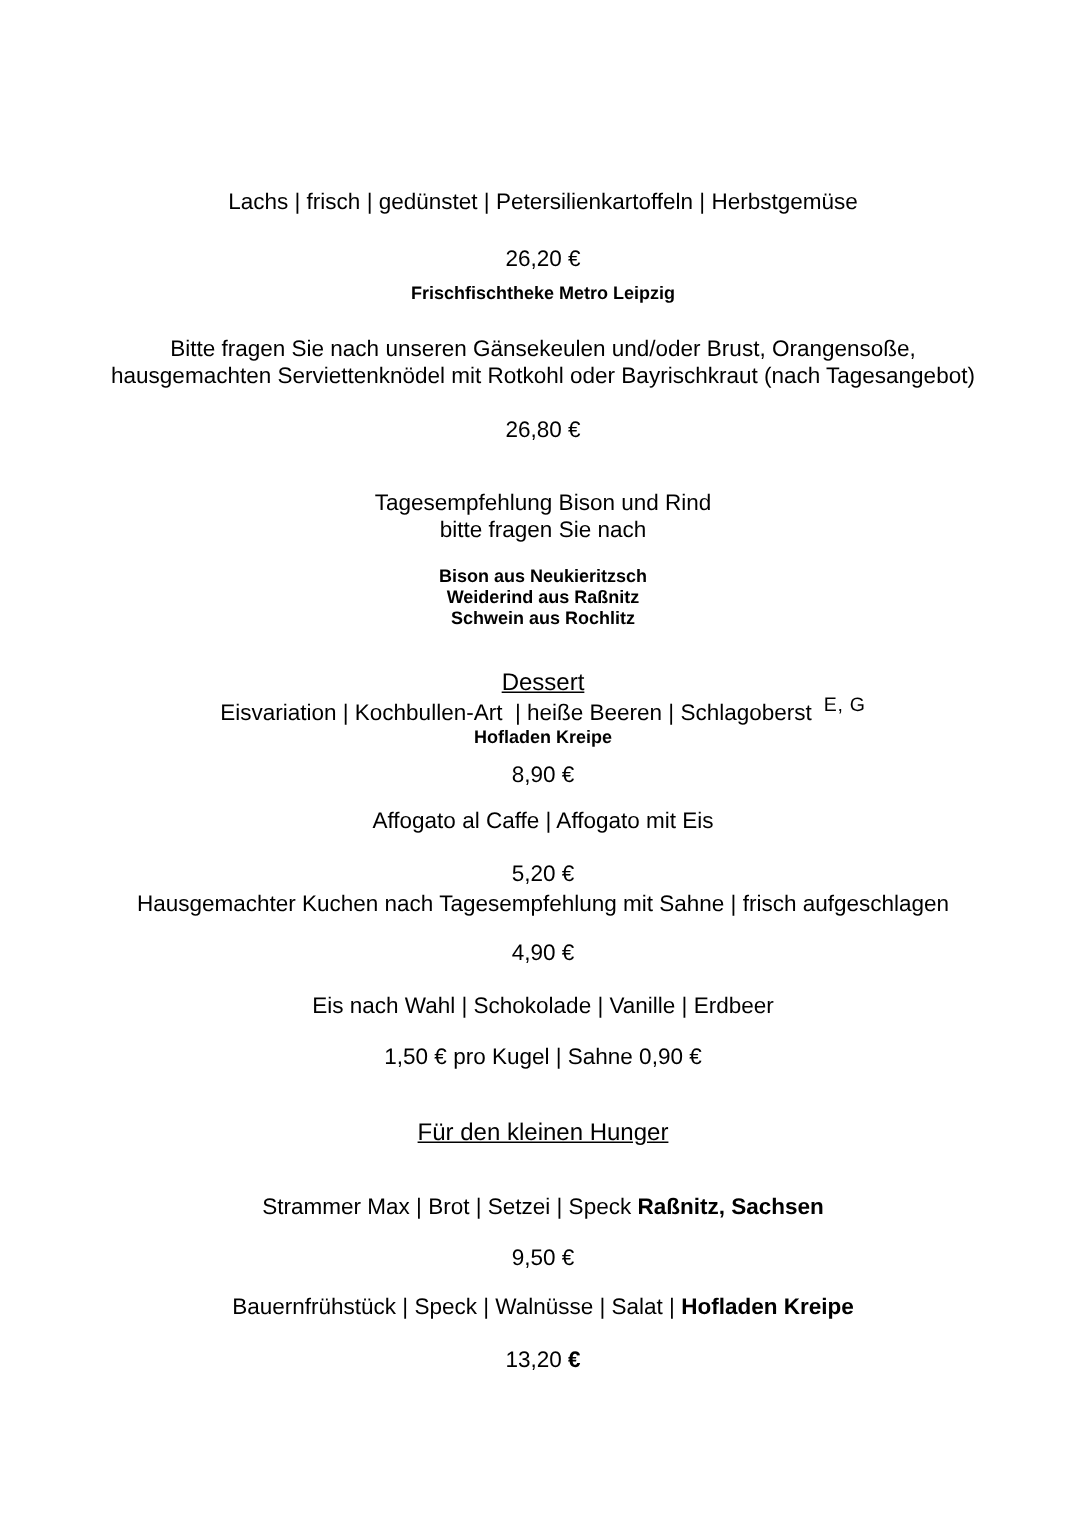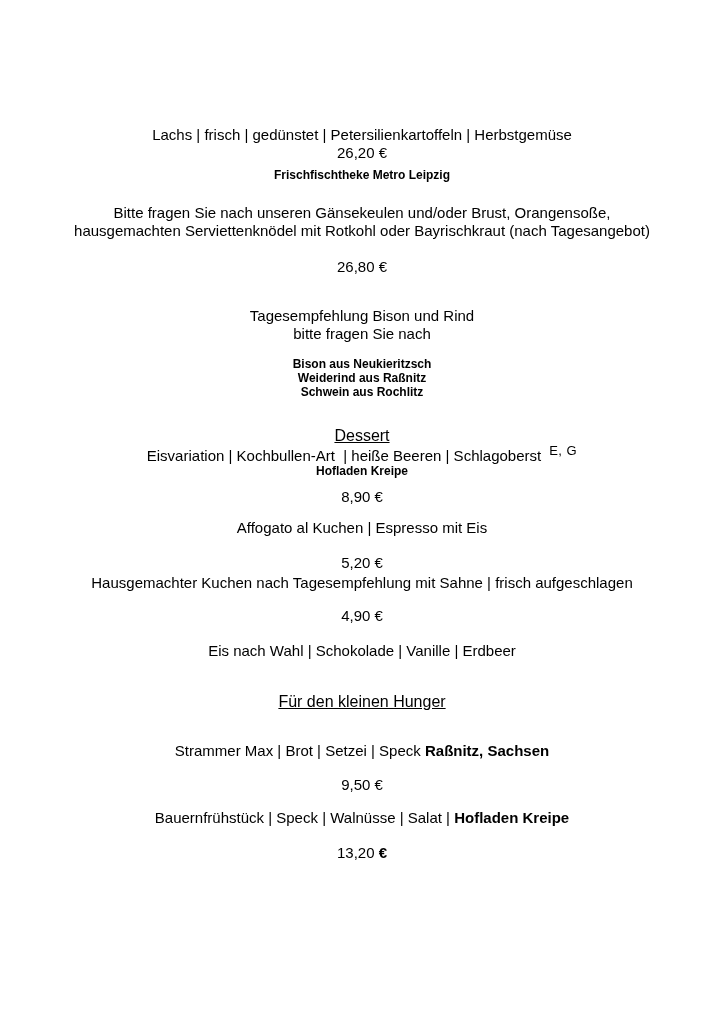--- a/index.html
+++ b/index.html
@@ -57,7 +57,7 @@
 <div class="page">
 
   <p class="line">Lachs | frisch | gedünstet | Petersilienkartoffeln | Herbstgemüse</p>
-  <p class="line" style="">26,20 €</p>
+  <p class="line" style="margin-top:20px">26,20 €</p>
   <p class="small-bold" style="margin-top:6px">Frischfischtheke Metro Leipzig</p>
 
   <p class="line" style="margin-top:22px"><span>Bitte fragen Sie nach unseren Gänsekeulen und/oder Brust, Orangensoße,</span><br><span>hausgemachten Serviettenknödel mit Rotkohl oder Bayrischkraut (nach Tagesangebot)</span></p>

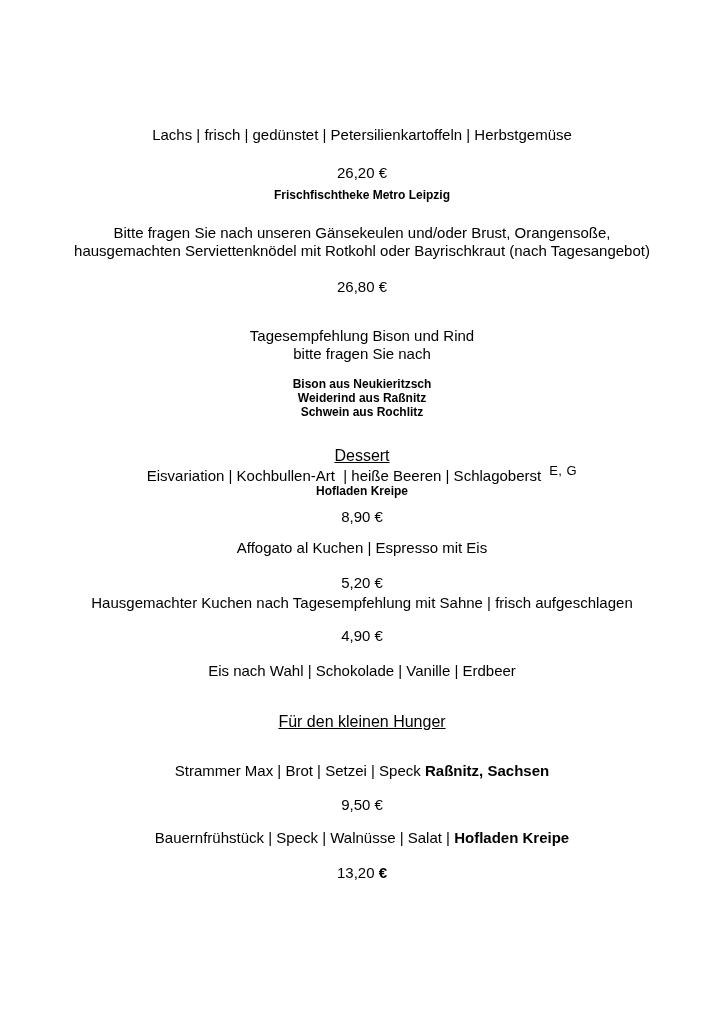--- a/index.html
+++ b/index.html
@@ -72,7 +72,7 @@
   <p class="small-bold">Hofladen Kreipe</p>
   <p class="line" style="margin-top:10px">8,90 €</p>
 
-  <p class="line" style="margin-top:13px">Affogato al Kuchen | Espresso mit Eis</p>
+  <p class="line" style="margin-top:13px">Affogato al Caffe | Affogato mit Eis</p>
   <p class="line" style="margin-top:17px">5,20 €</p>
 
   <p class="line" style="margin-top:2px">Hausgemachter Kuchen nach Tagesempfehlung mit Sahne | frisch aufgeschlagen</p>

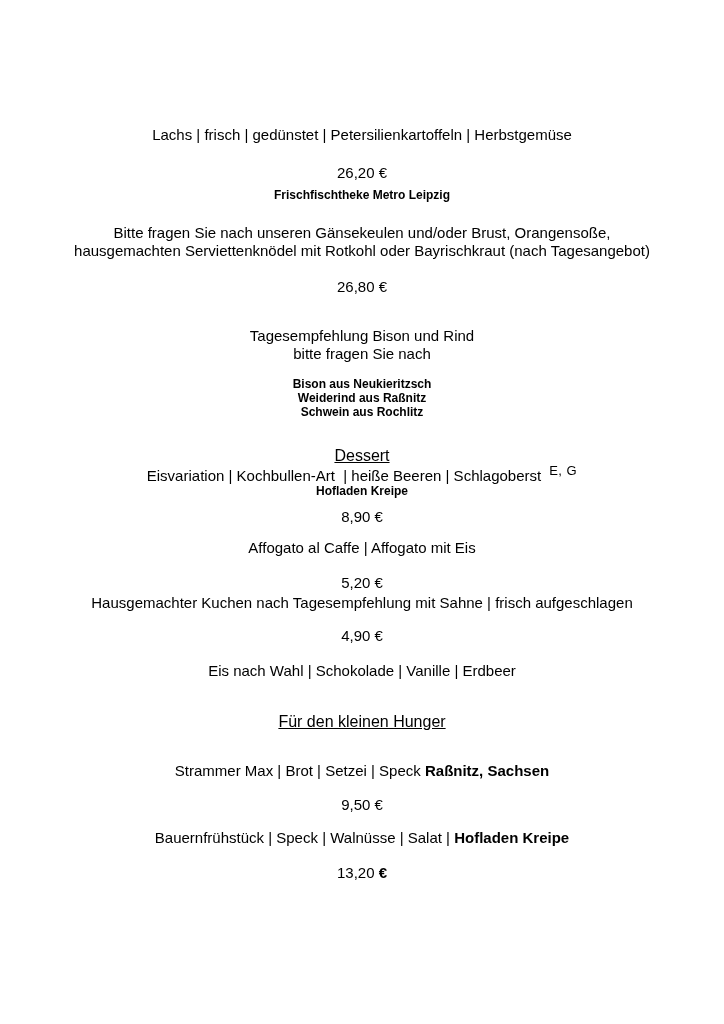--- a/index.html
+++ b/index.html
@@ -79,6 +79,7 @@
   <p class="line" style="margin-top:15px">4,90 €</p>
 
   <p class="line" style="margin-top:17px">Eis nach Wahl | Schokolade | Vanille | Erdbeer</p>
+  <p class="line" style="margin-top:16px">1,50 € pro Kugel | Sahne 0,90 €</p>
 
   <p class="heading" style="margin-top:32px">Für den kleinen Hunger</p>
 

